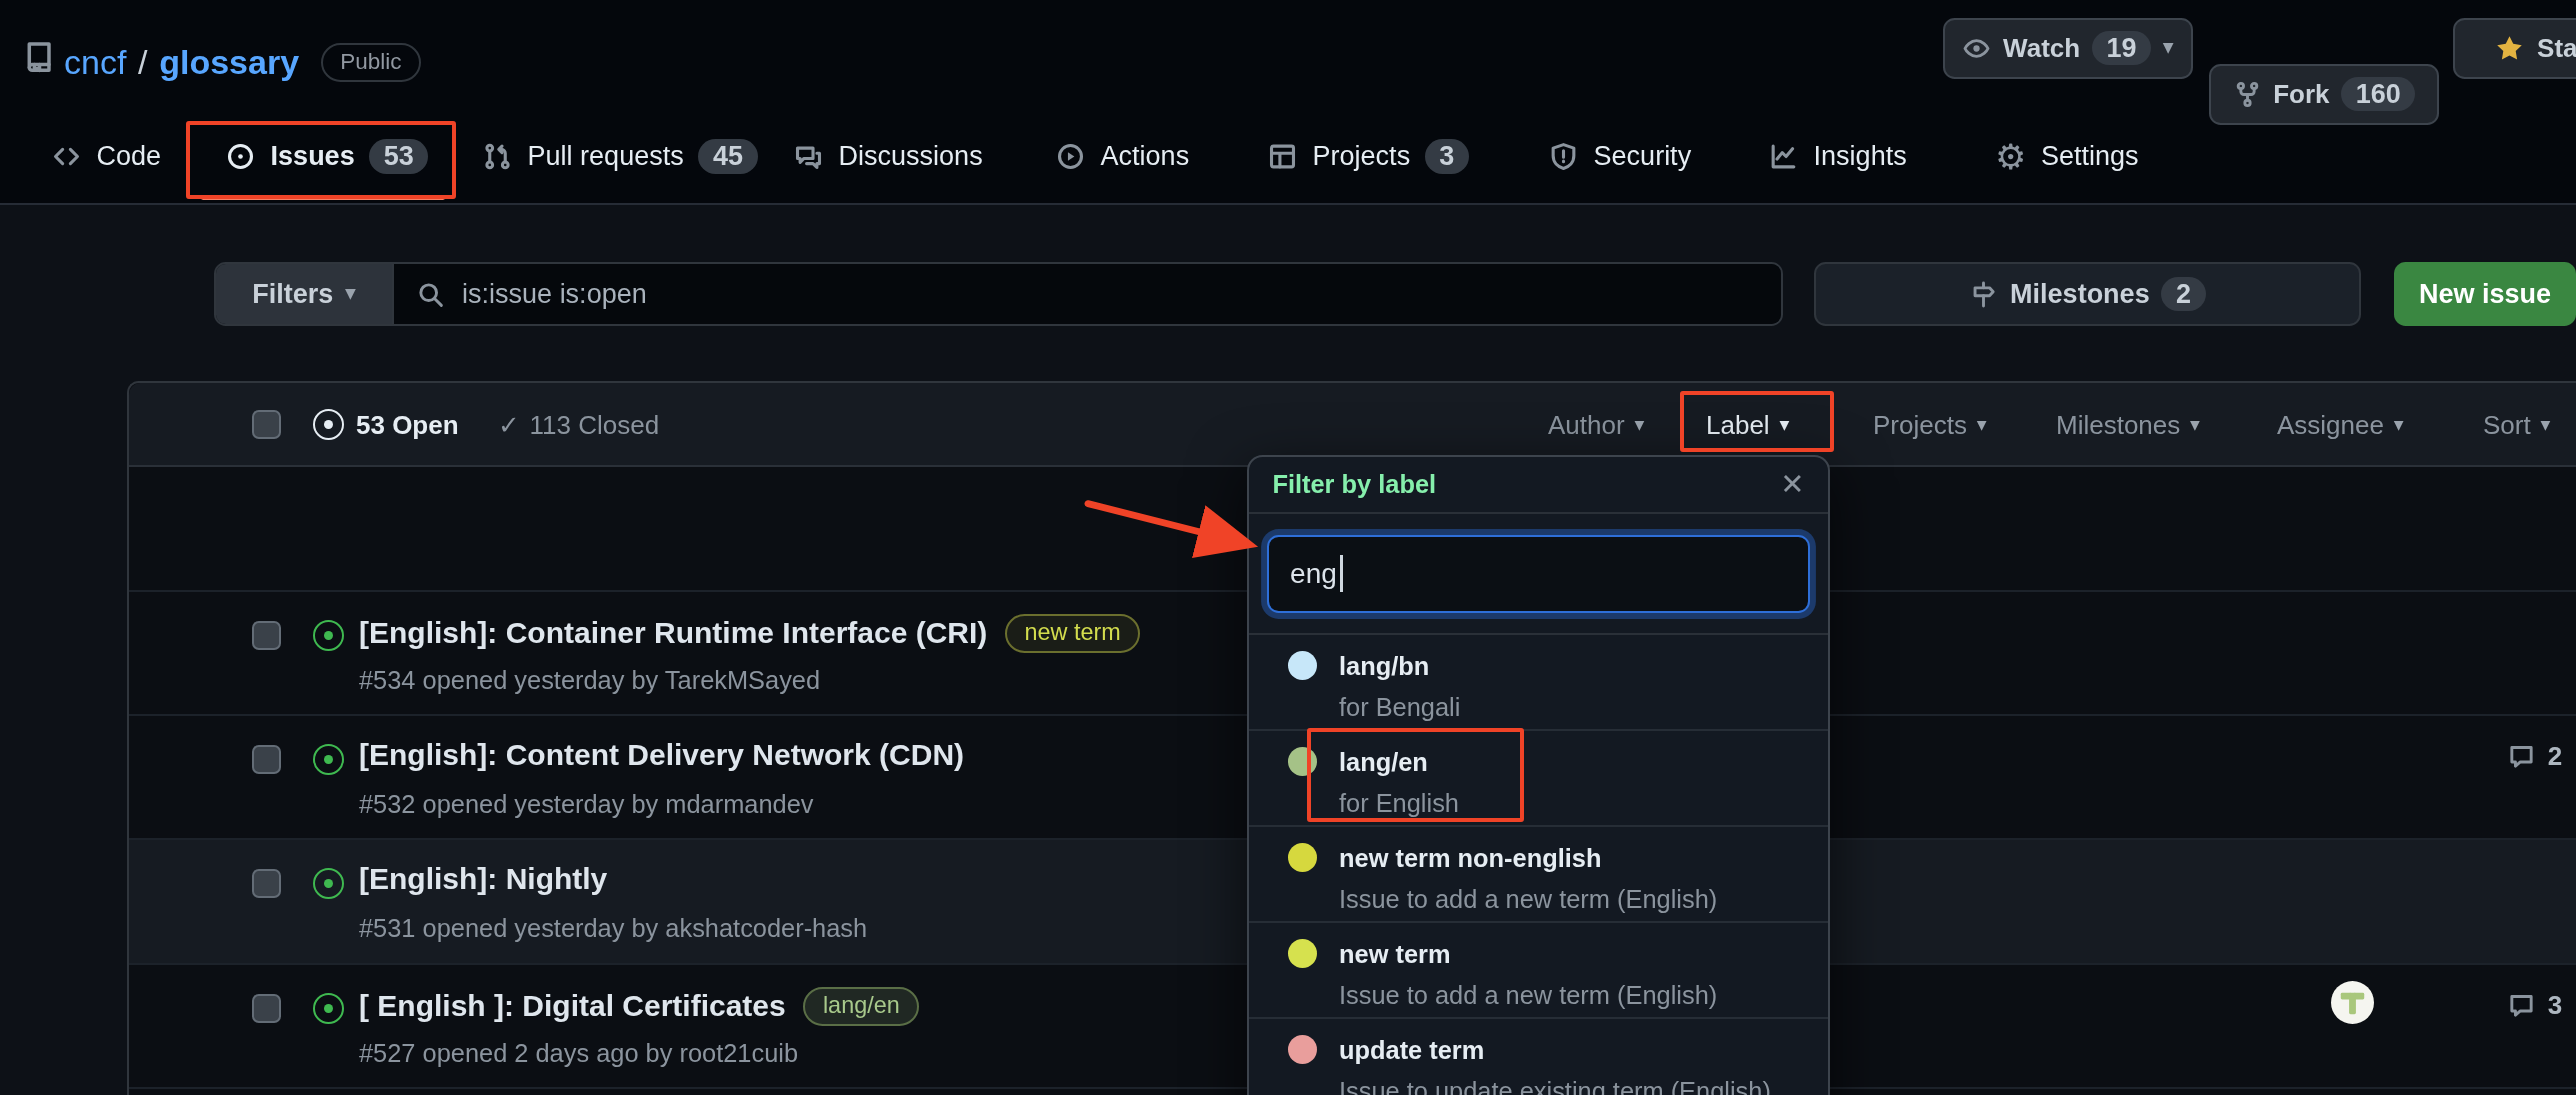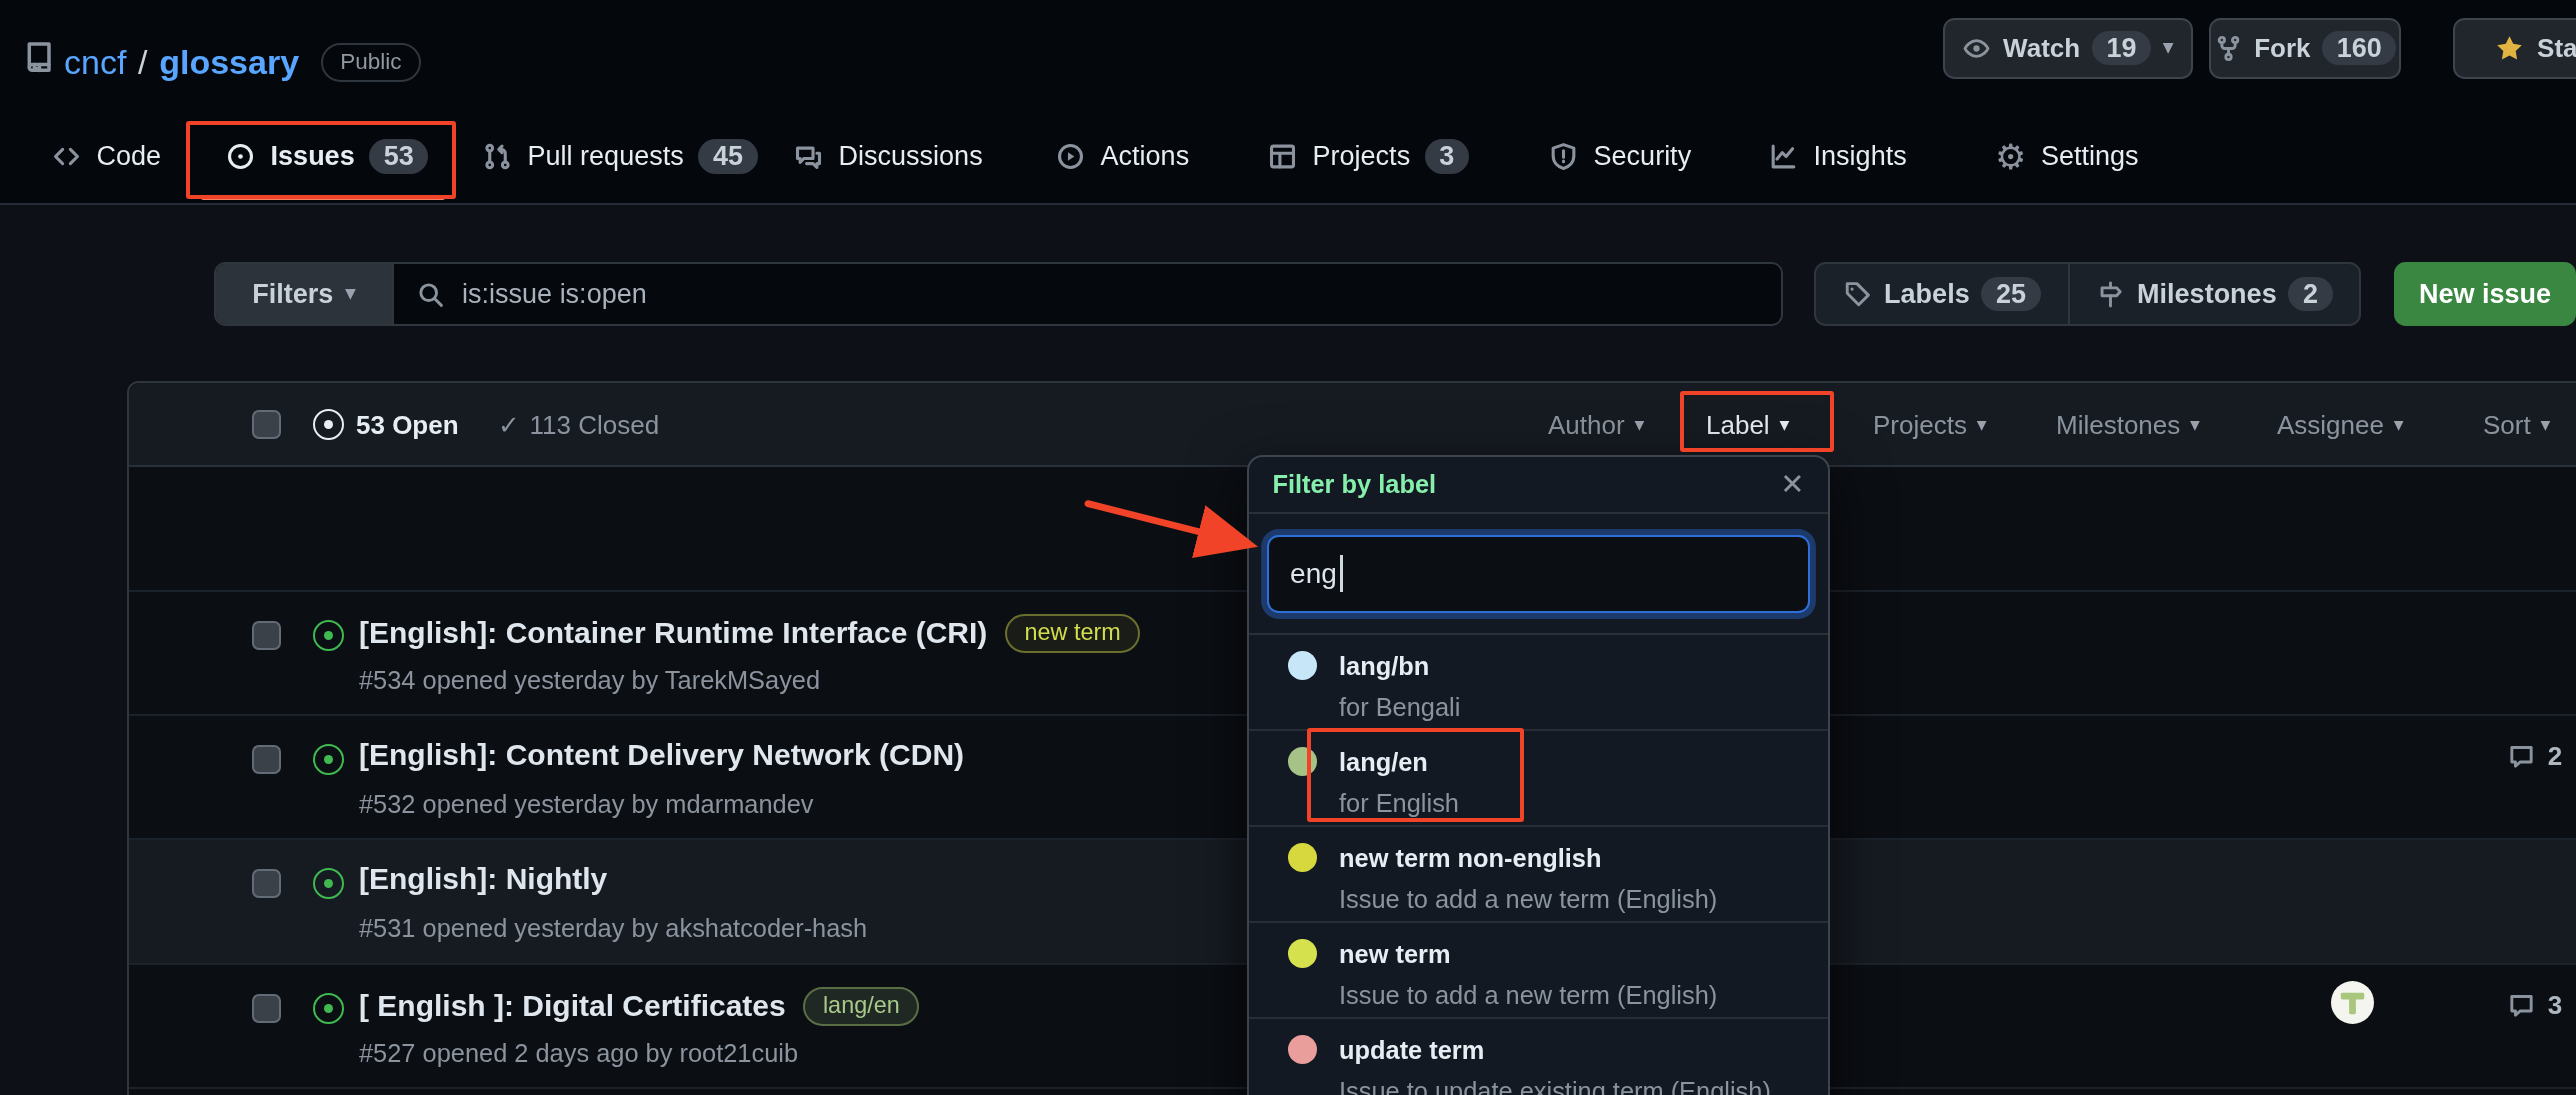--- a/index.html
+++ b/index.html
@@ -107,7 +107,7 @@
     <span class="caret">▾</span>
   </div>
 
-  <div class="hdr-btn" style="left:2209px;width:192px;">
+  <div class="hdr-btn" style="left:2209px;width:230px;margin-top:46px;">
     <span class="ico">
       <svg class="gi" width="29" height="29" viewBox="0 0 24 24">
           <circle cx="6.5" cy="5" r="2.2"></circle>

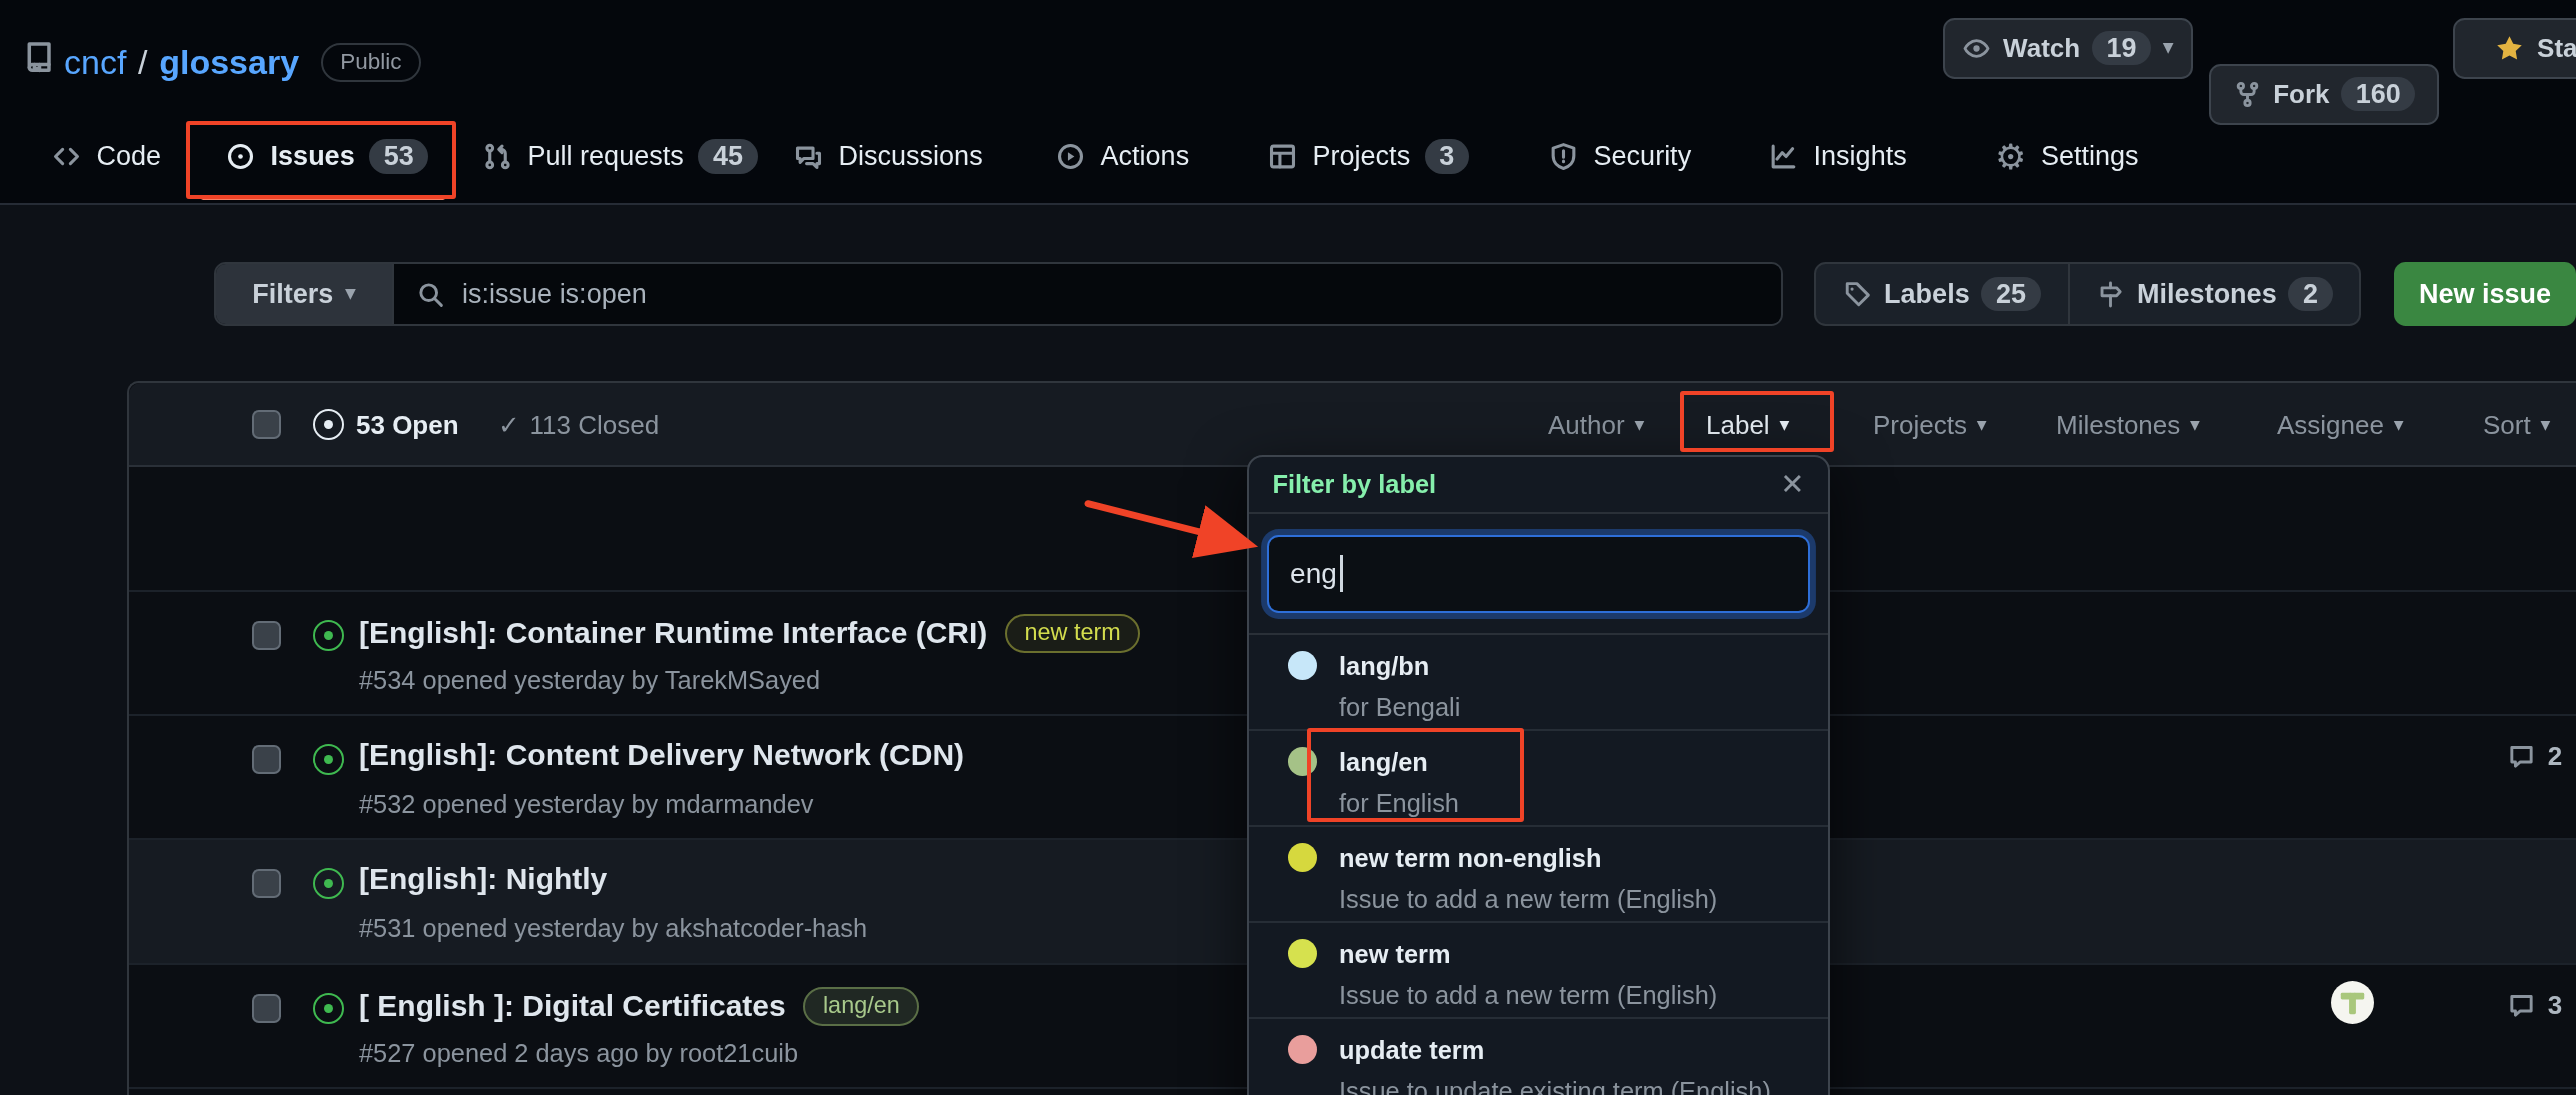--- a/index.html
+++ b/index.html
@@ -230,16 +230,6 @@
 </div>
 
 <div class="seg-group">
-  <div class="seg labels">
-    <span class="ico">
-      <svg class="gi" width="29" height="29" viewBox="0 0 24 24">
-          <path d="M11.5 3h-8v8l9.5 9.5 8-8z"></path>
-          <circle cx="7.5" cy="7.5" r="1.3" fill="#8b949e" stroke="none"></circle>
-        </svg>
-    </span>
-    <span>Labels</span>
-    <span class="pill">25</span>
-  </div>
   <div class="seg milestones">
     <span class="ico">
       <svg class="gi" width="29" height="29" viewBox="0 0 24 24">

